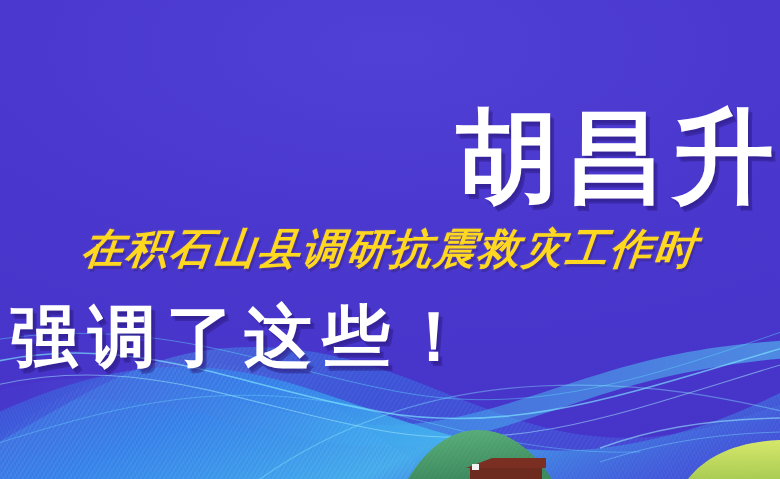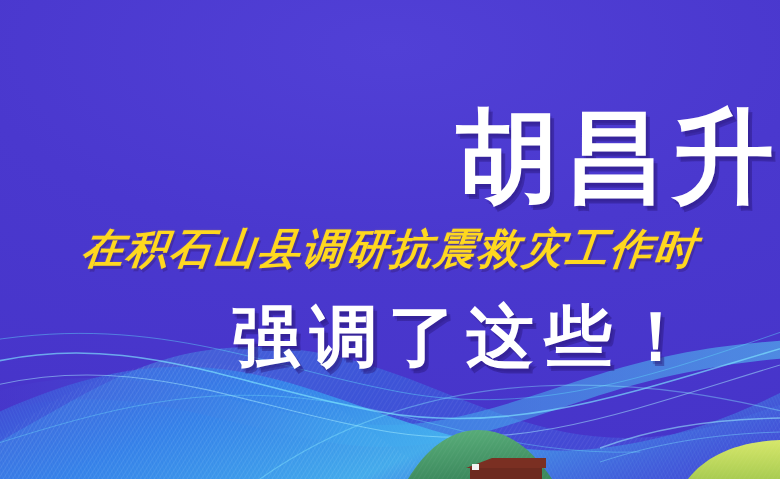--- a/index.html
+++ b/index.html
@@ -89,7 +89,7 @@
     left: 0;
     top: 297px;
     width: 700px;
-    text-align: right;
+    text-align: left;
     color: #ffffff;
     font-family: "Liberation Sans", "DejaVu Sans", sans-serif;
     font-size: 68px;

